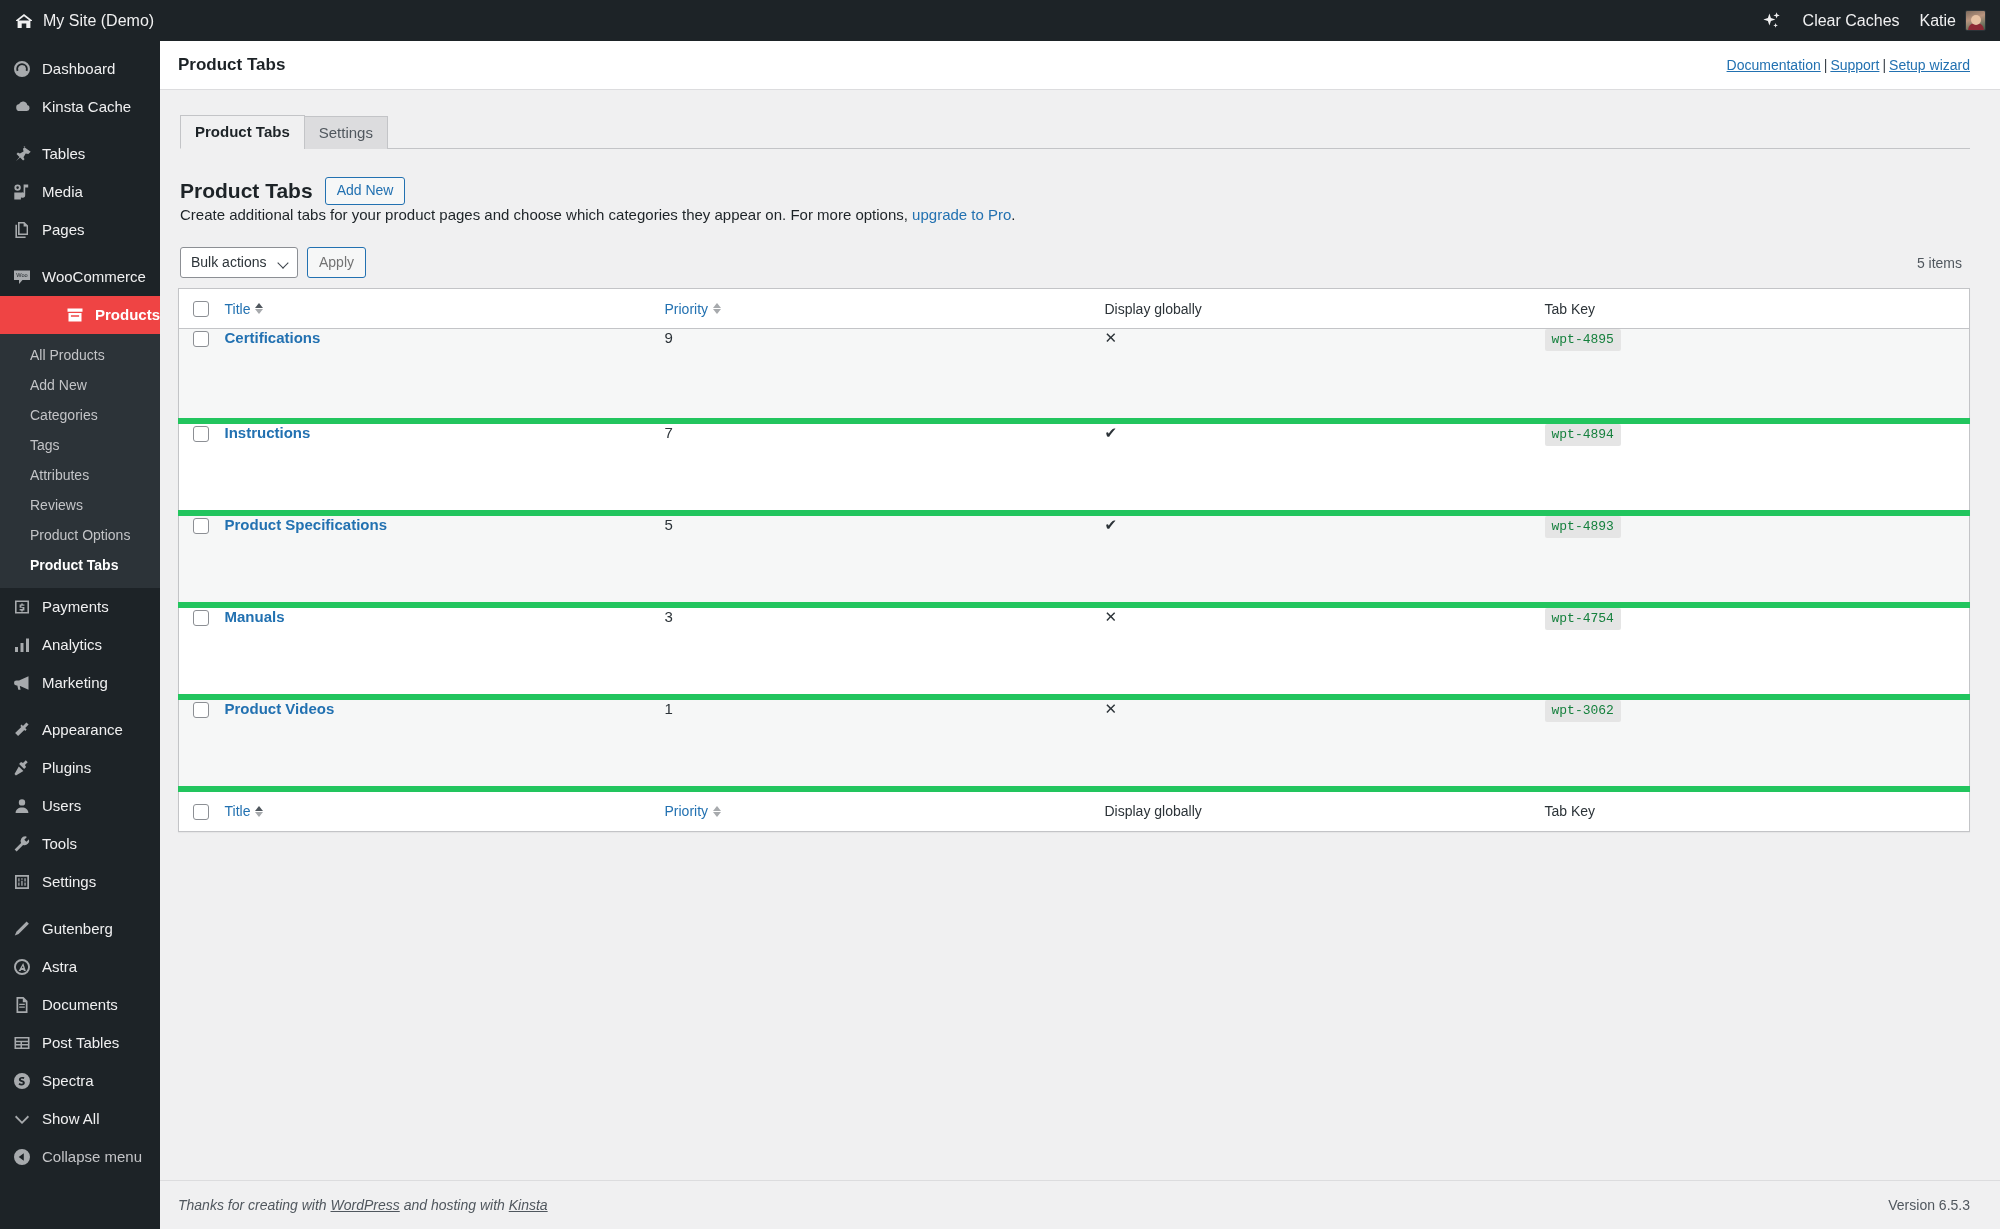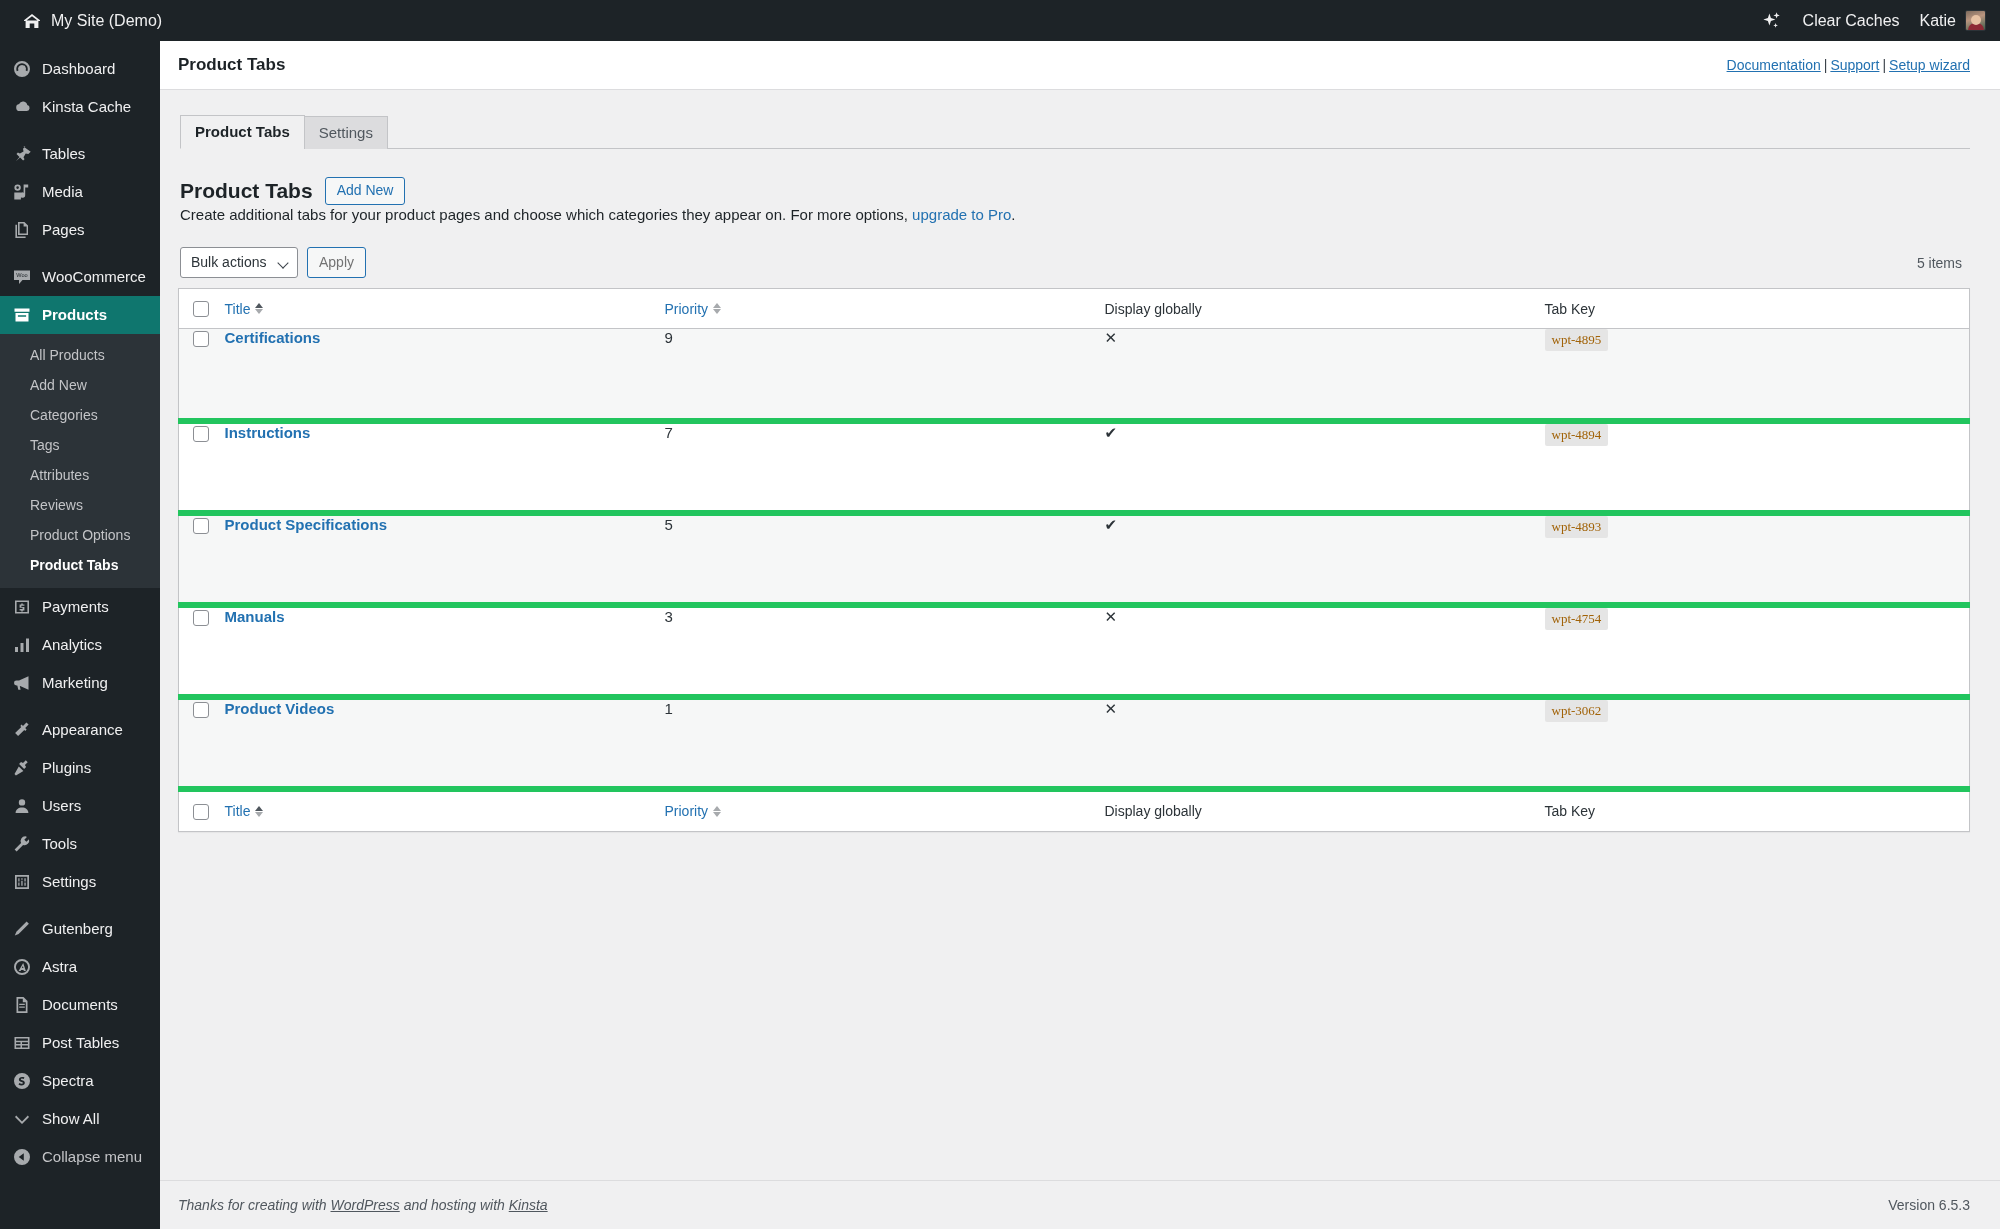--- a/index.html
+++ b/index.html
@@ -17,7 +17,7 @@
     display: flex; align-items: center; justify-content: space-between;
     font-size: 16px;
   }
-  .ab-left { display: flex; align-items: center; padding-left: 14px; gap: 9px; margin-left: 8px; }
+  .ab-left { display: flex; align-items: center; padding-left: 14px; gap: 9px; }
   .ab-right { display: flex; align-items: center; padding-right: 14px; gap: 20px; }
   .ab-item { display: flex; align-items: center; gap: 9px; color: #f0f0f1; }
   .ab-avatar {

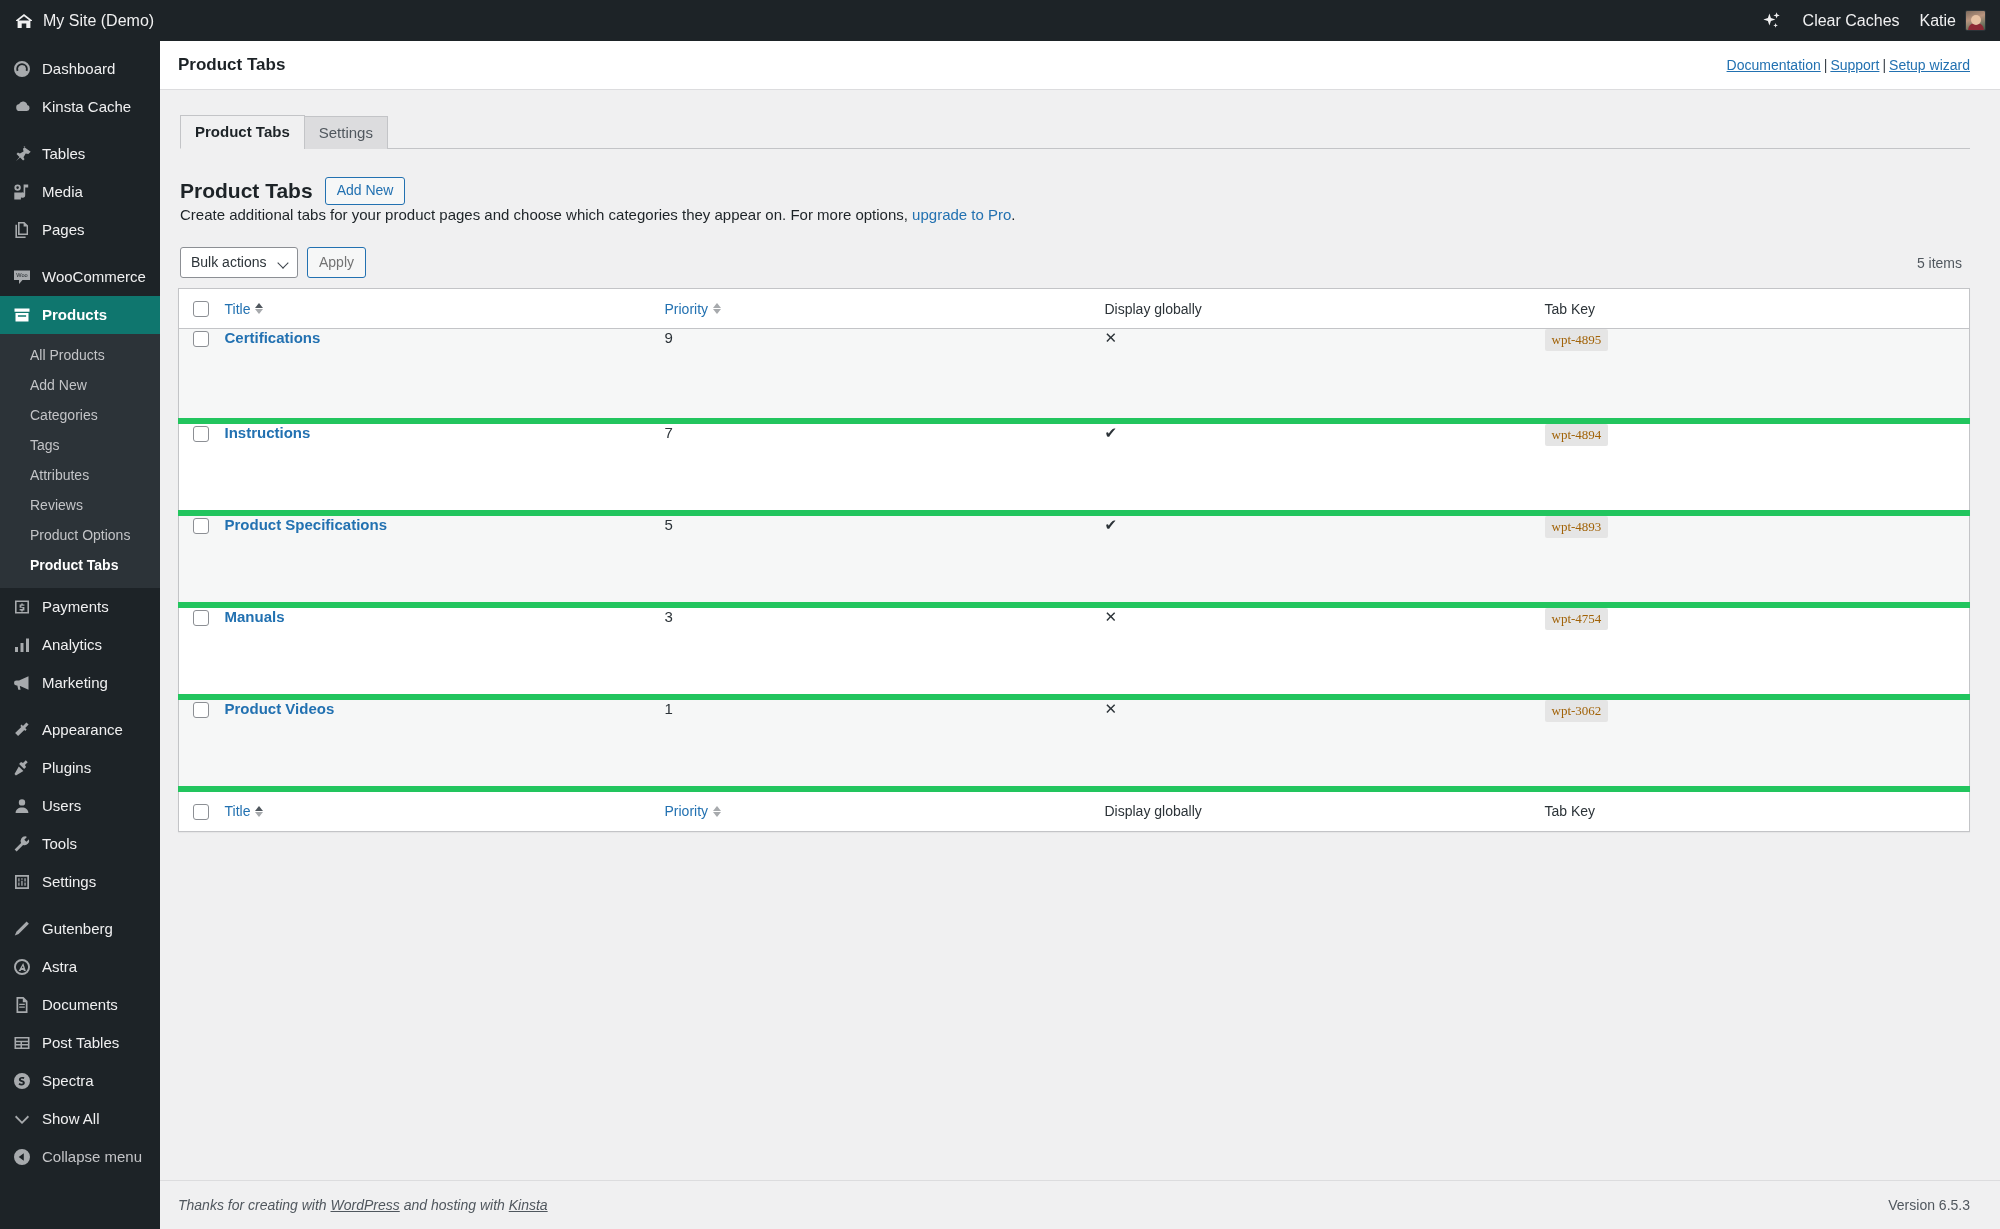--- a/index.html
+++ b/index.html
@@ -48,7 +48,7 @@
   .menu-item .mlabel { white-space: nowrap; }
   .menu-sep { height: 9px; }
   .menu-item.current {
-    background: #0f766e; color: #fff; font-weight: 600;
+    background: #ef4444; color: #fff; font-weight: 600; justify-content: flex-end;
   }
   .menu-item.current::after{
     content:""; position:absolute; right:-8px; top:50%; transform:translateY(-50%);

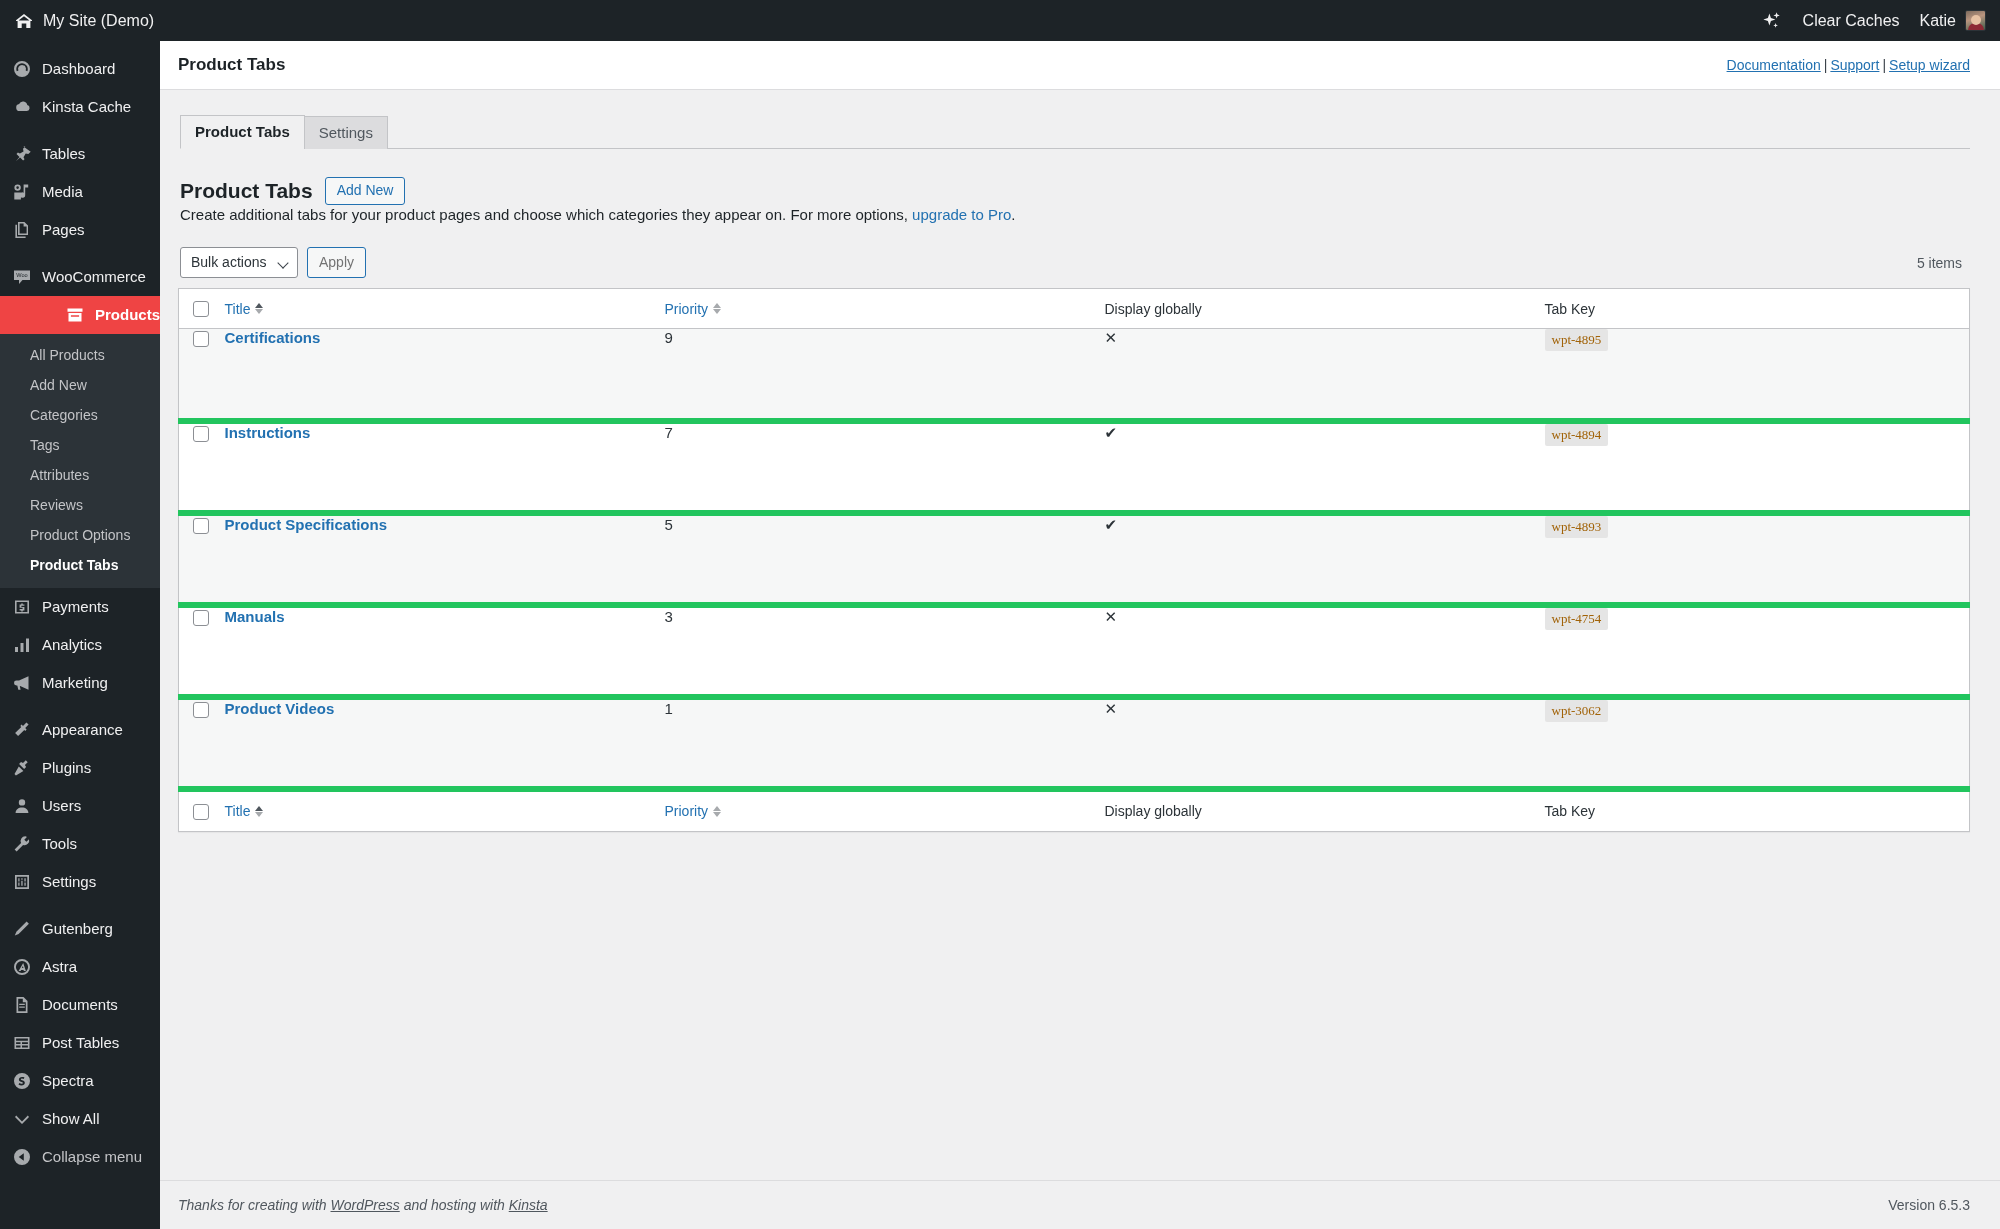--- a/index.html
+++ b/index.html
@@ -159,8 +159,8 @@
   .row-title { color: #2271b1; font-weight: 700; font-size: 15px; text-decoration: none; }
   .mark { font-size: 16px; color: #2c3338; }
   .tabkey {
-    display: inline-block; background: #e5e5e5; color: #a16207;
-    font-family: Liberation Serif, serif; font-size: 13px;
+    display: inline-block; background: #e5e5e5; color: #15803d;
+    font-family: Liberation Mono, monospace; font-size: 13px;
     padding: 3px 7px; border-radius: 2px; line-height: 16px;
   }
   input[type=checkbox] {

